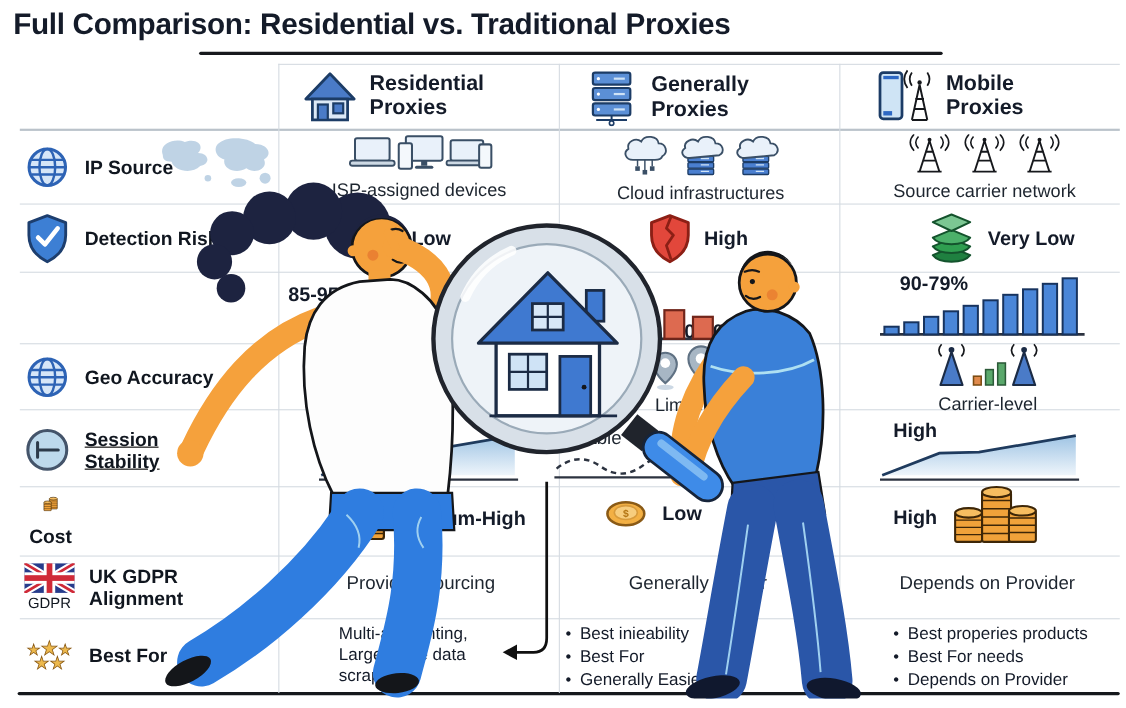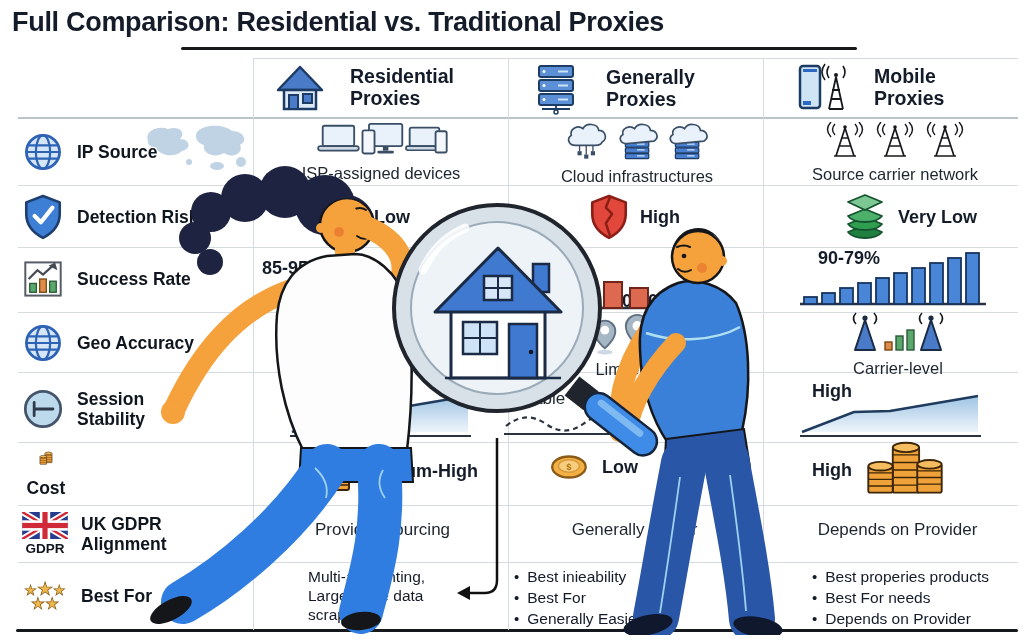--- a/index.html
+++ b/index.html
@@ -14,7 +14,7 @@
     font-size:27px;font-weight:bold;color:#141b29;letter-spacing:-0.3px;z-index:2;}
   .title-underline{position:absolute;left:181px;top:47px;width:676px;height:3px;
     background:#17191d;border-radius:2px;z-index:2;}
-  .colhead{position:absolute;display:flex;align-items:center;gap:26px;z-index:3;}
+  .colhead{position:absolute;display:flex;align-items:center;gap:12px;z-index:3;}
   .colhead-label{font-size:19.5px;font-weight:bold;color:#141b29;line-height:1.12;width:112px;}
   .rowlabel{position:absolute;display:flex;align-items:center;gap:13px;z-index:3;}
   .rowlabel-label{font-size:17.5px;font-weight:bold;color:#10161f;line-height:1.15;max-width:135px;}

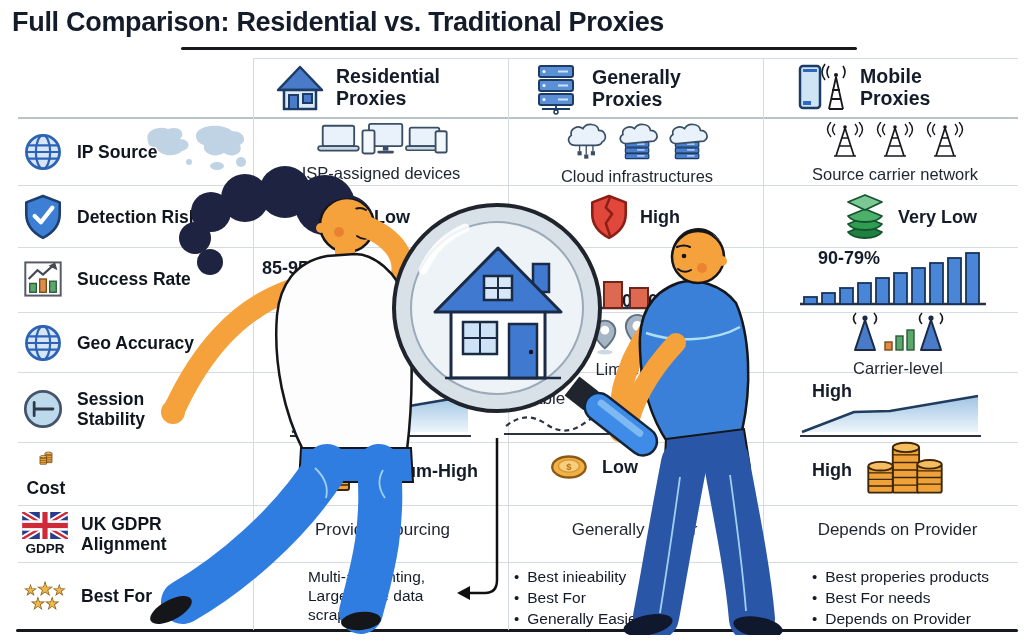--- a/index.html
+++ b/index.html
@@ -111,17 +111,6 @@
     <span class="rowlabel-label">Detection Risk</span>
   </div>
 
-  <div class="rowlabel" style="left:22px;top:254px;height:50px;">
-    <svg width="42" height="42" viewBox="0 0 38 38">
-      <rect x="3" y="4" width="32" height="30" fill="#ffffff" stroke="#555c66" stroke-width="1.8"></rect>
-      <rect x="7" y="23" width="6" height="8" fill="#5aa86b" stroke="#2c5a38" stroke-width="1.2"></rect>
-      <rect x="16" y="19" width="6" height="12" fill="#e08a4c" stroke="#7a4b12" stroke-width="1.2"></rect>
-      <rect x="25" y="21" width="6" height="10" fill="#5aa86b" stroke="#2c5a38" stroke-width="1.2"></rect>
-      <polyline points="6,19 14,11 19,15 29,6" fill="none" stroke="#444b55" stroke-width="2"></polyline>
-      <polygon points="30,4 32,11 24,7" fill="#444b55"></polygon>
-    </svg>
-    <span class="rowlabel-label">Success Rate</span>
-  </div>
 
   <div class="rowlabel" style="left:22px;top:318px;height:50px;">
     <svg width="42" height="42" viewBox="0 0 38 38">

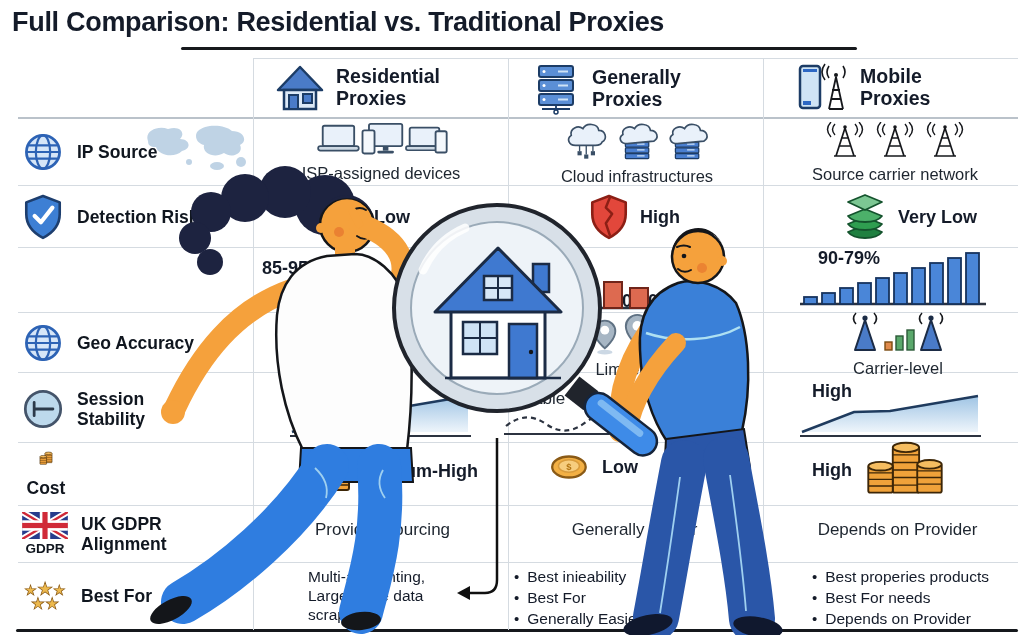--- a/index.html
+++ b/index.html
@@ -121,7 +121,7 @@
     <span class="rowlabel-label">Geo Accuracy</span>
   </div>
 
-  <div class="rowlabel" style="left:22px;top:384px;height:50px;">
+  <div class="rowlabel" style="left:22px;top:384px;height:50px;text-decoration:underline;">
     <svg width="42" height="42" viewBox="0 0 38 38">
       <circle cx="19" cy="19" r="16" fill="#bdd9ec" stroke="#44546a" stroke-width="2.5"></circle>
       <path d="M11,19 H28 M11,13 V25" stroke="#2c3a4a" stroke-width="2.5" fill="none" stroke-linecap="round"></path>

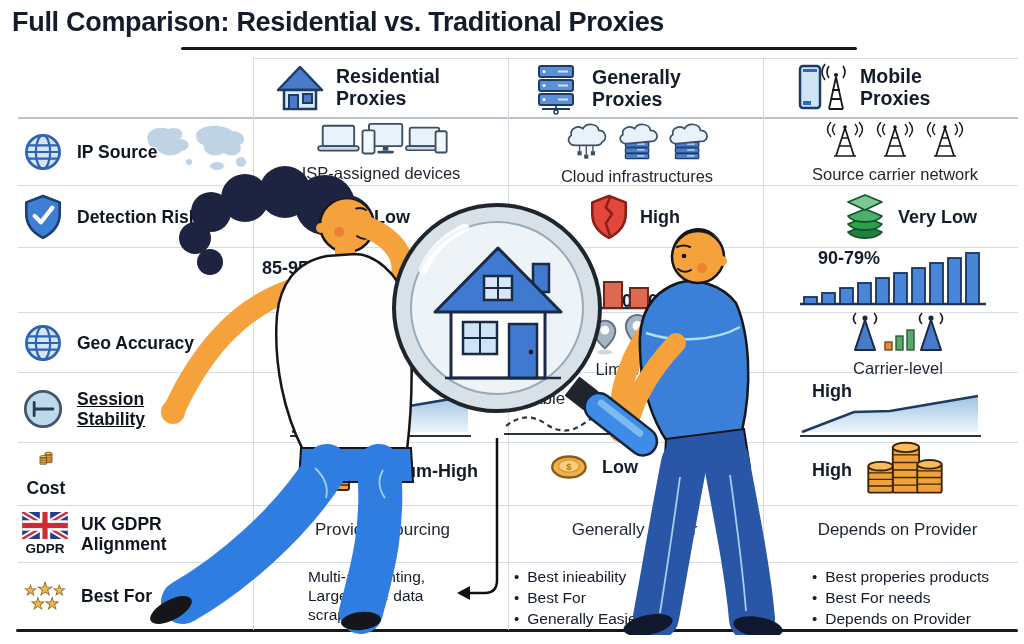--- a/index.html
+++ b/index.html
@@ -30,7 +30,7 @@
   .lines3{position:absolute;z-index:3;font-size:15.5px;color:#141b29;line-height:19px;}
   .stars{display:flex;flex-direction:column;align-items:center;line-height:13px;
     color:#edb94d;-webkit-text-stroke:0.7px #8a5a16;}
-  .gdpr-cap{font-size:13.5px;font-weight:bold;color:#10161f;}
+  .gdpr-cap{font-size:13.5px;font-weight:normal;color:#10161f;}
   .z4{z-index:4;} .z5{z-index:5;} .z6{z-index:6;}
 </style>
 </head>

